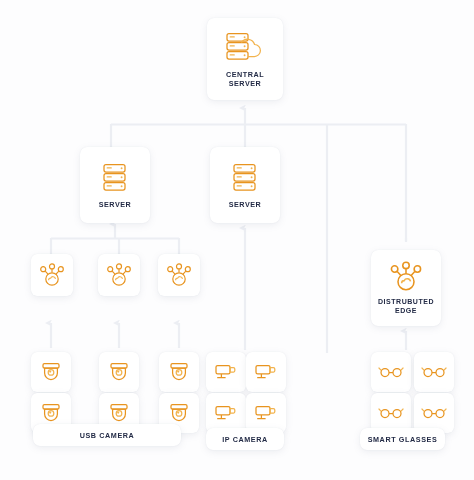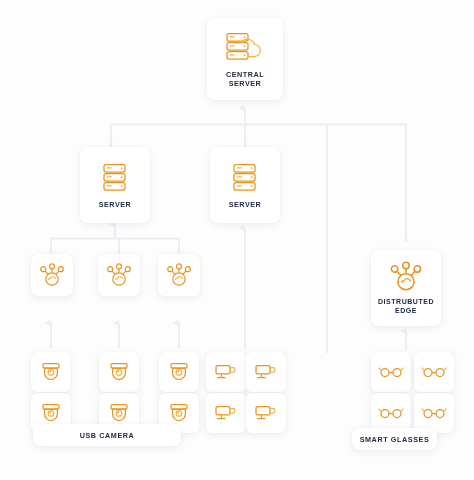--- a/index.html
+++ b/index.html
@@ -434,6 +434,7 @@
   </div>
 
   <div class="pill pill-usb">USB CAMERA</div>
+  <div class="pill pill-ip">IP CAMERA</div>
   <div class="pill pill-glass">SMART GLASSES</div>
 
 </div>

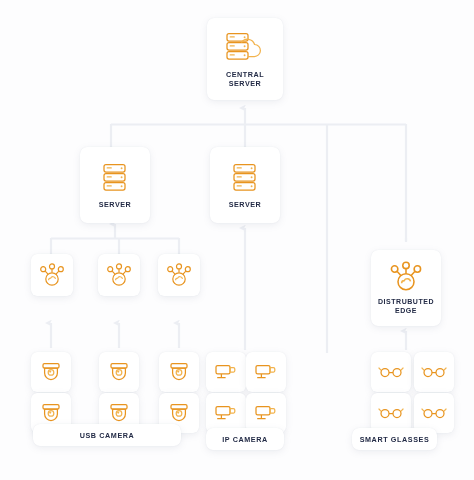--- a/index.html
+++ b/index.html
@@ -85,7 +85,7 @@
   }
   .pill-usb    { left: 33px;  top: 424px; width: 148px; height: 22px; }
   .pill-ip     { left: 206px; top: 428px; width: 78px;  height: 22px; }
-  .pill-glass  { left: 352px; top: 428px; width: 85px;  height: 22px; }
+  .pill-glass  { left: 360px; top: 428px; width: 85px;  height: 22px; }
 
   svg.ic { display: block; }
 </style>

